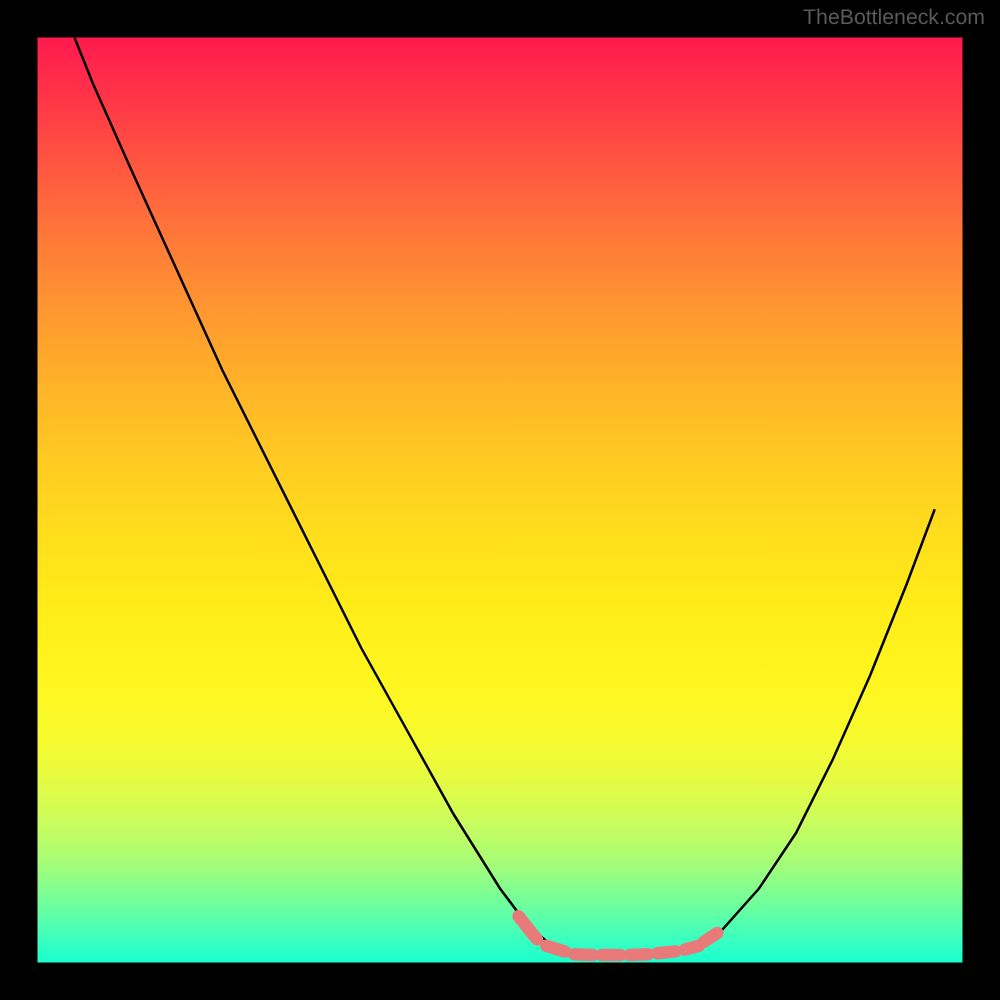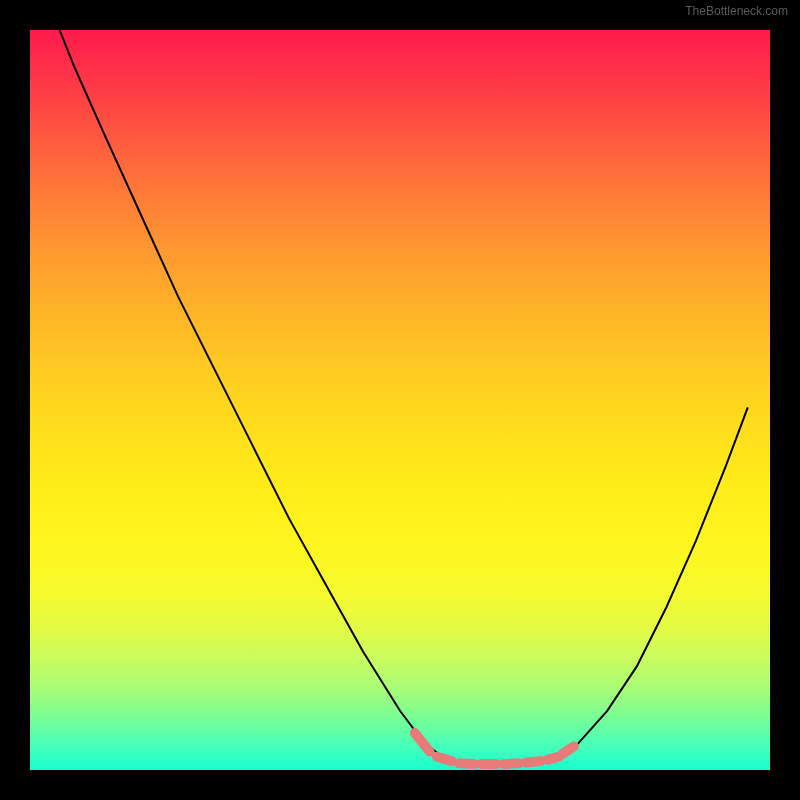--- a/index.html
+++ b/index.html
@@ -16,7 +16,7 @@
     top: 4px;
     right: 12px;
     color: #5a5a5a;
-    font-size: 12px;
+    font-size: 17px;
     font-weight: 500;
     z-index: 10;
   }

